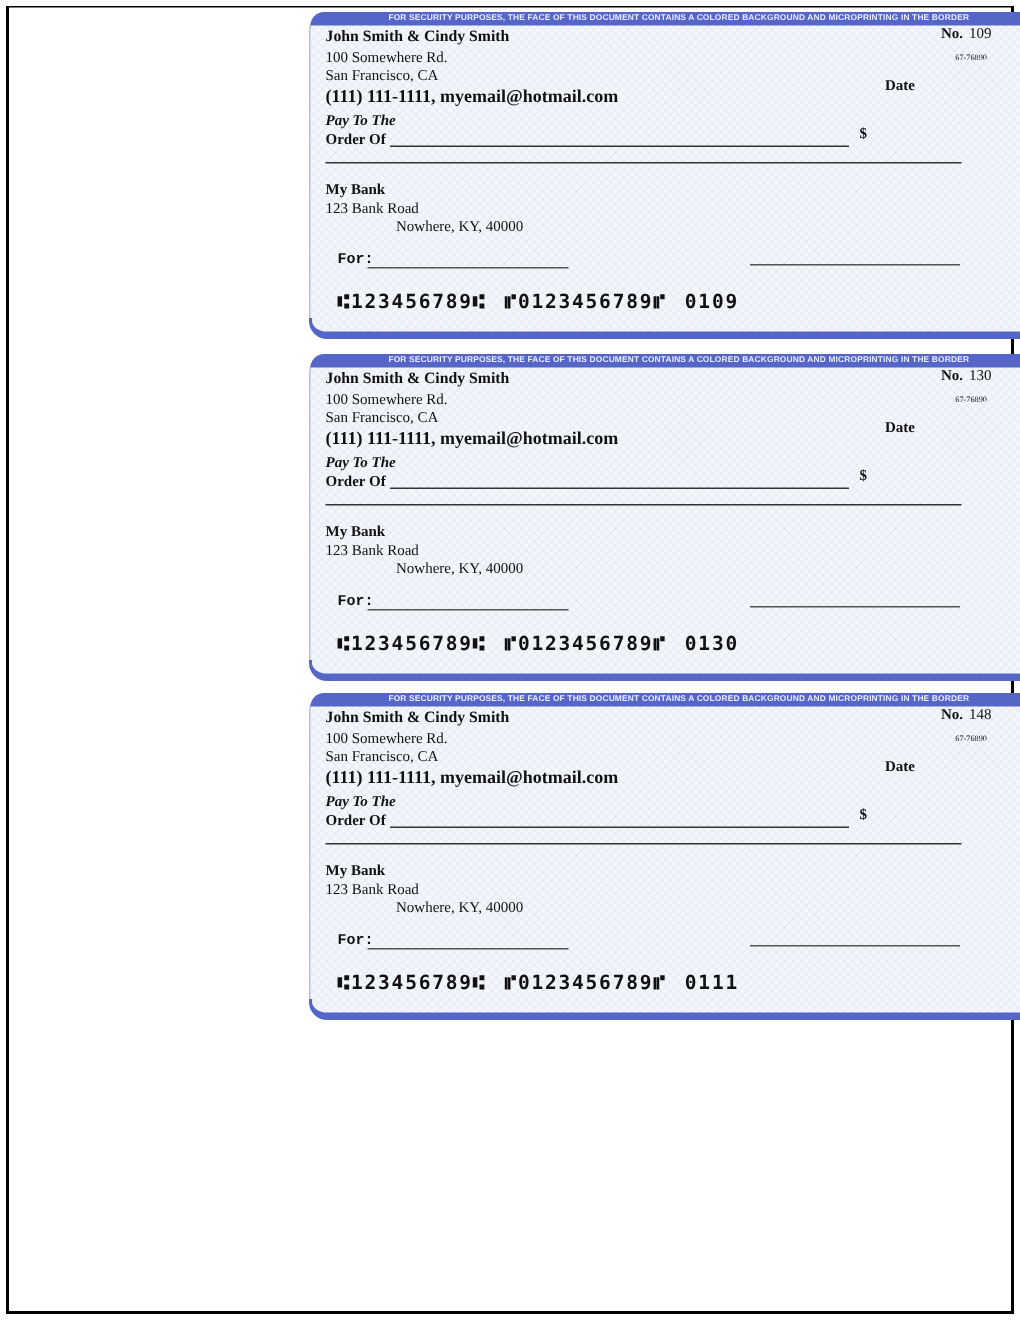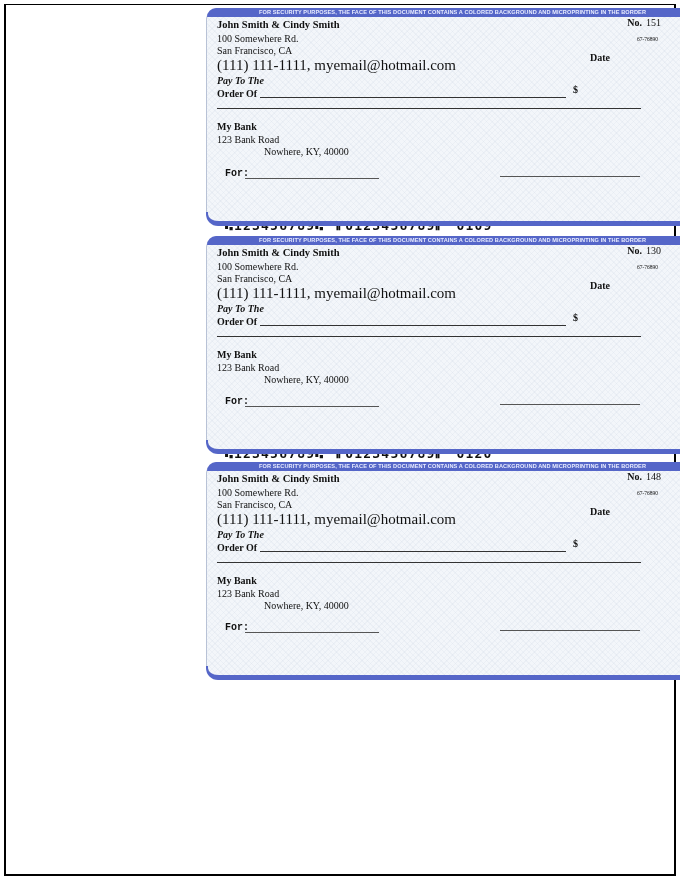--- a/index.html
+++ b/index.html
@@ -57,7 +57,7 @@
   <div class="t addr1">100 Somewhere Rd.</div>
   <div class="t addr2">San Francisco, CA</div>
   <div class="t contact">(111) 111-1111, myemail@hotmail.com</div>
-  <div class="t checkno"><span>No.</span><span class="num">151</span></div>
+  <div class="t checkno"><span>No.</span><span class="num">109</span></div>
   <div class="t routing-frac">67-76890</div>
   <div class="t date-label">Date</div>
   <div class="t payto1">Pay To The</div>

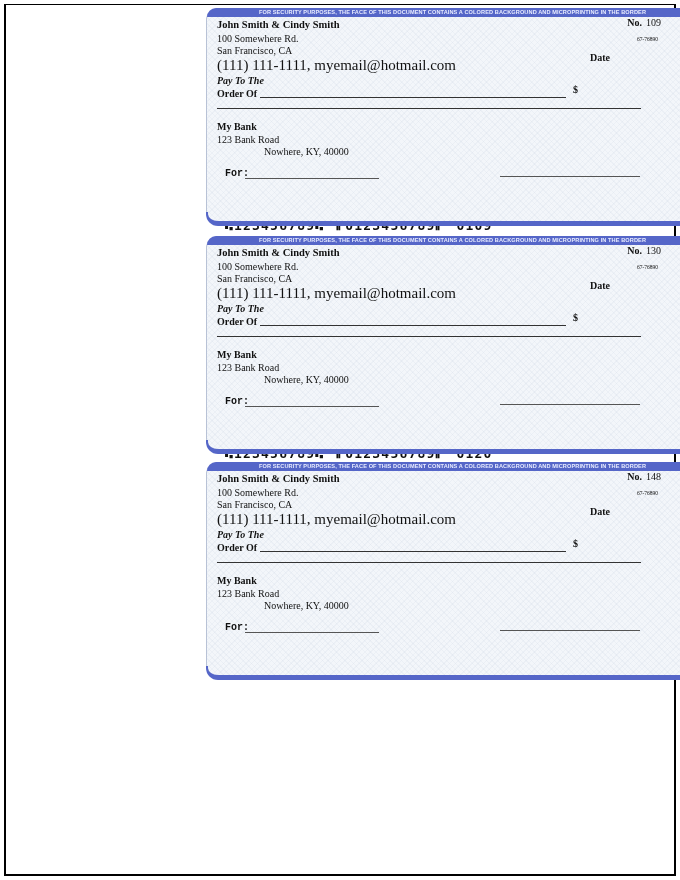--- a/index.html
+++ b/index.html
@@ -26,7 +26,7 @@
   .name { left: 10px; top: 11px; font-weight: bold; font-size: 10.5px; }
   .addr1 { left: 10px; top: 25px; font-size: 10px; }
   .addr2 { left: 10px; top: 37px; font-size: 10px; text-align: right; }
-  .contact { left: 10px; top: 49px; font-size: 15px; }
+  .contact { left: 10px; top: 49px; font-size: 12px; font-weight: bold; }
   .checkno { right: 37px; top: 9px; font-weight: bold; font-size: 10px; }
   .checkno .num { font-weight: normal; margin-left: 4px; }
   .routing-frac { right: 40px; top: 28px; font-size: 5.5px; }

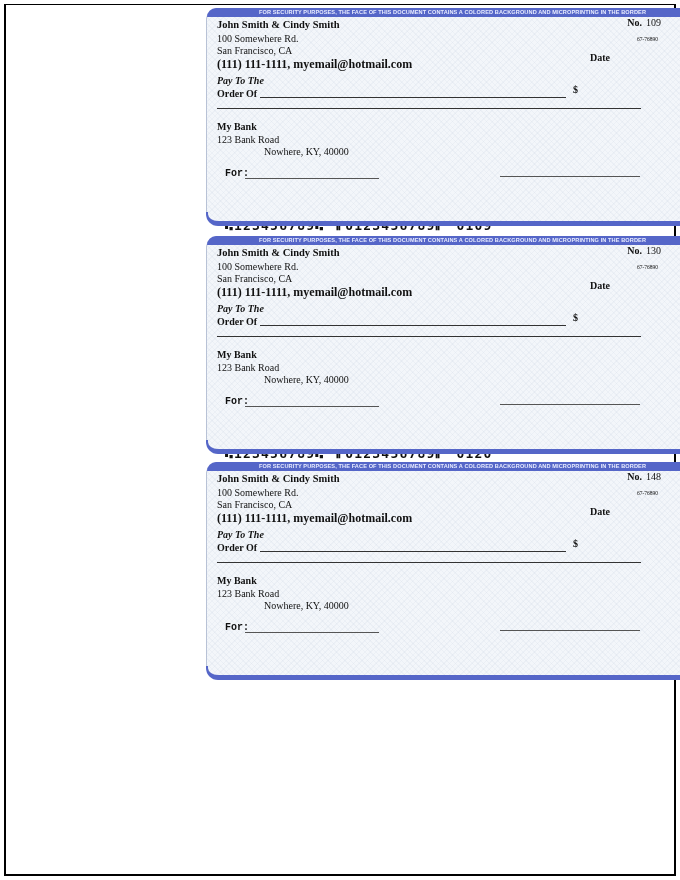--- a/index.html
+++ b/index.html
@@ -43,7 +43,7 @@
   .memo-line { position: absolute; left: 38px; top: 170px; width: 134px; border-bottom: 1px solid #555; }
   .sig-line { position: absolute; left: 293px; top: 168px; width: 140px; border-bottom: 1px solid #555; }
   .micr { left: 18px; top: 186px; font-family: "DejaVu Sans Mono", monospace; font-size: 13px;
-          font-weight: bold; letter-spacing: 1.2px; color: #111; margin-top: 24px; }
+          font-weight: bold; letter-spacing: 1.2px; color: #111; }
   .micr span { margin-right: 12px; }
 </style>
 </head>

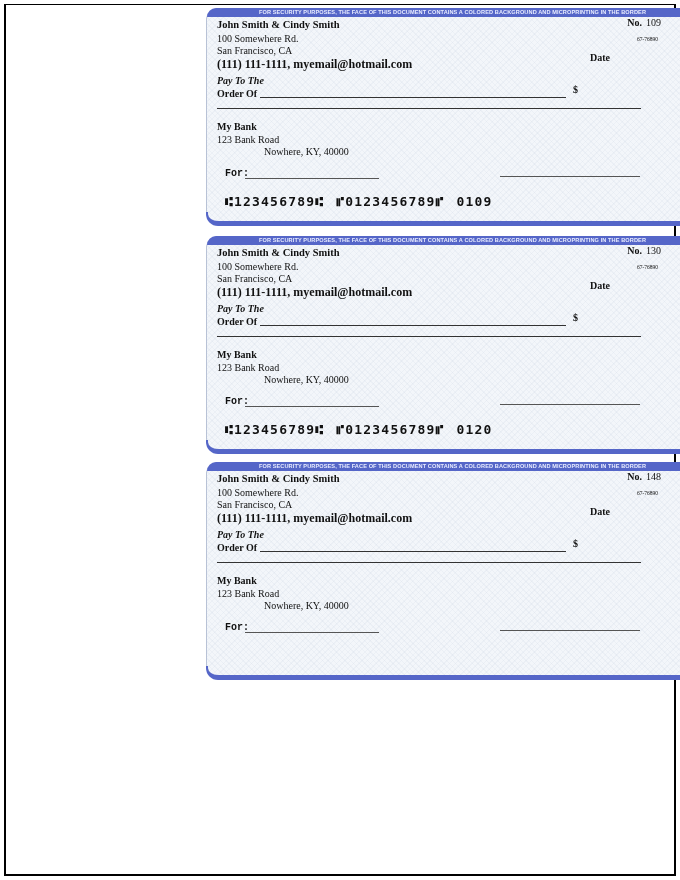--- a/index.html
+++ b/index.html
@@ -94,7 +94,7 @@
   <div class="t for-label">For:</div>
   <div class="memo-line"></div>
   <div class="sig-line"></div>
-  <div class="t micr"><span>⑆123456789⑆</span><span>⑈0123456789⑈</span><span>0120</span></div>
+  <div class="t micr"><span>⑆123456789⑆</span><span>⑈0123456789⑈</span><span>0130</span></div>
 </div>
 
 <div class="check" style="top:462px;">

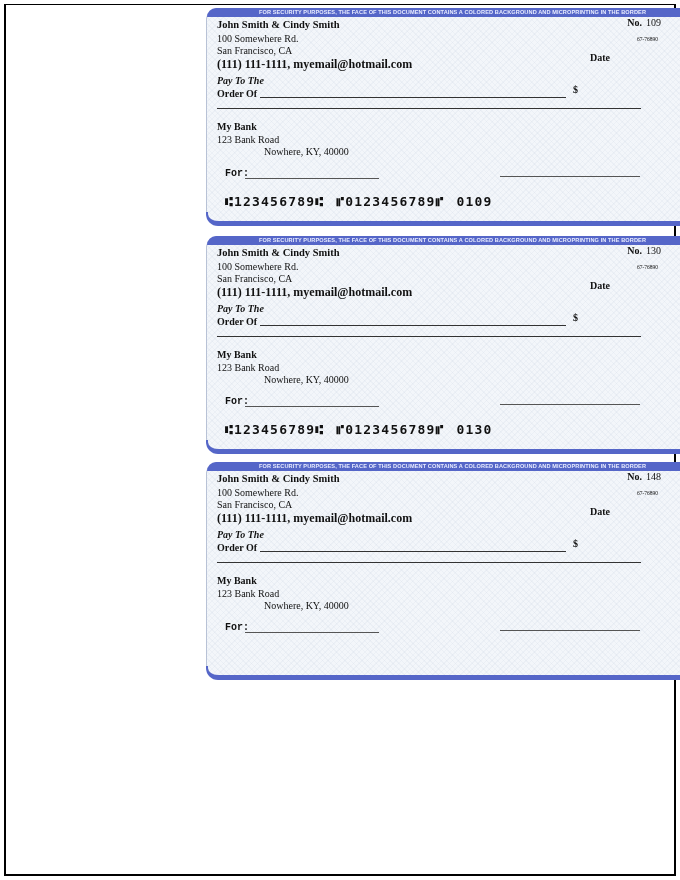--- a/index.html
+++ b/index.html
@@ -117,6 +117,7 @@
   <div class="t for-label">For:</div>
   <div class="memo-line"></div>
   <div class="sig-line"></div>
+  <div class="t micr"><span>⑆123456789⑆</span><span>⑈0123456789⑈</span><span>0111</span></div>
 </div>
 
 </body></html>

